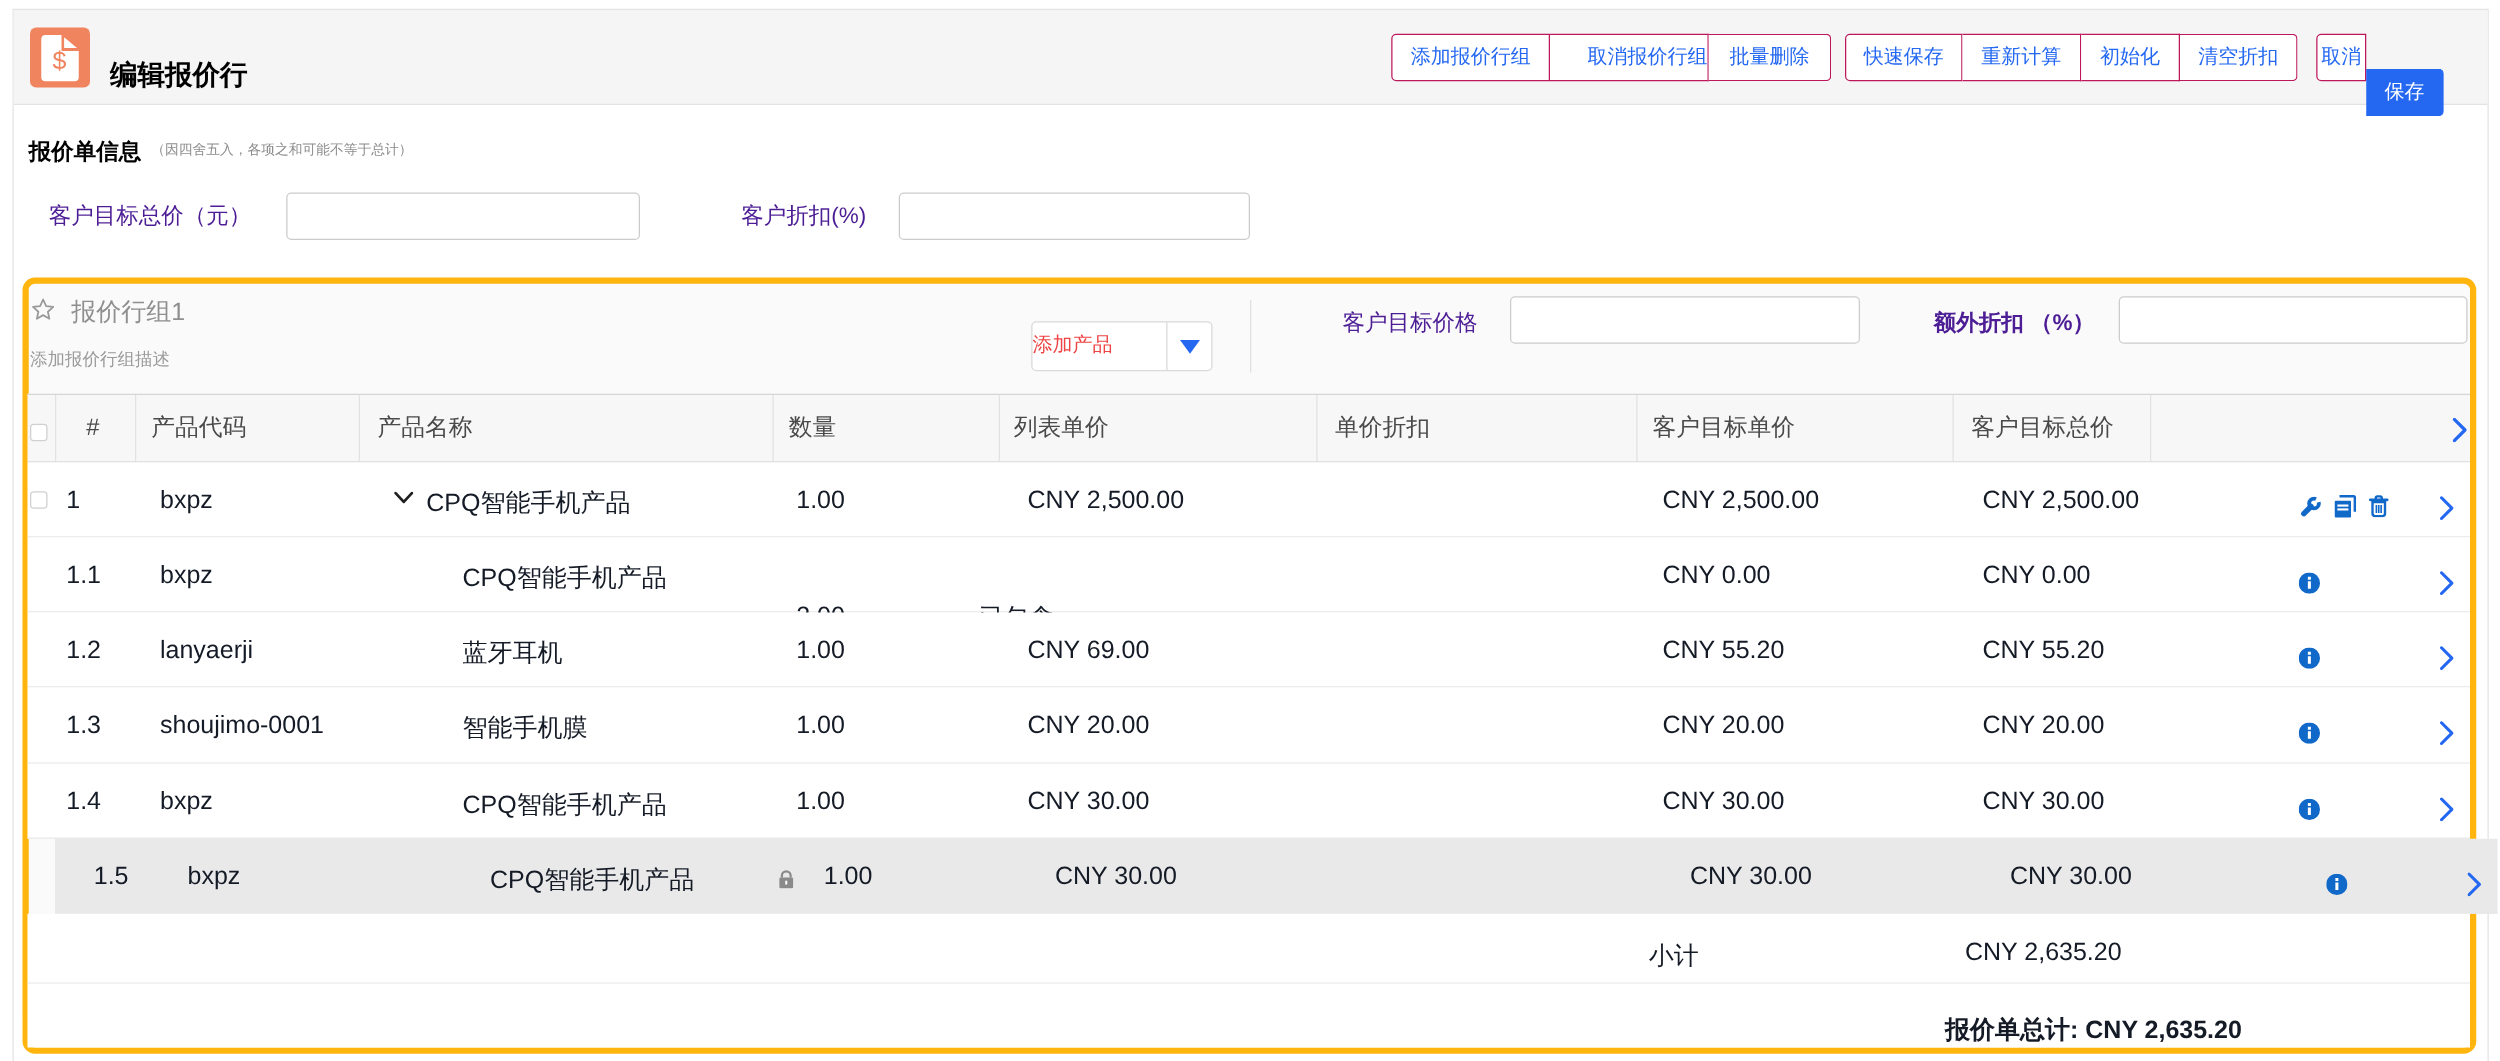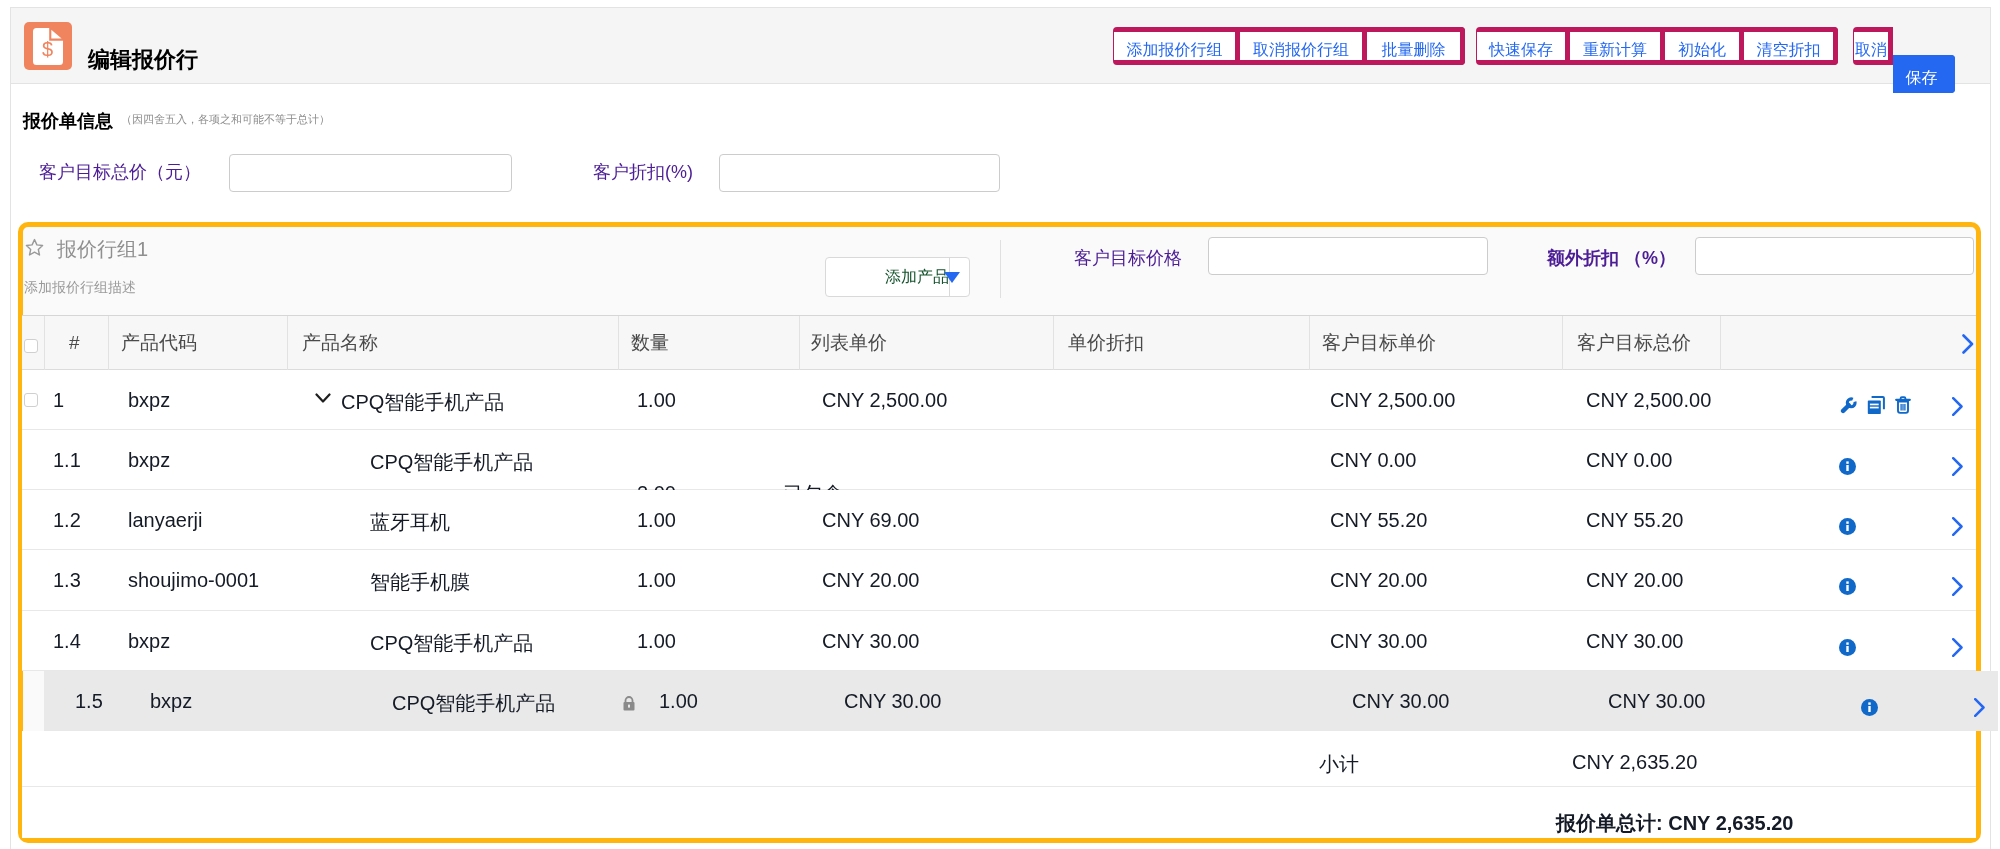--- a/index.html
+++ b/index.html
@@ -9,7 +9,7 @@
   .topbar{position:absolute;left:11px;top:8px;width:1979px;height:75px;background:#f5f5f5;border-bottom:1px solid #e3e3e3;box-sizing:content-box;}
   .appicon{position:absolute;left:24px;top:22px;width:48px;height:48px;background:#f0845f;border-radius:5px;}
   .title{position:absolute;left:88px;top:48px;font-size:22px;font-weight:bold;color:#000;line-height:24px;}
-  .btn{display:inline-block;box-sizing:border-box;height:38px;line-height:36px;text-align:center;font-size:16px;color:#2468f2;background:#fff;border:5px solid #be185d;vertical-align:top;}
+  .btn{display:inline-block;box-sizing:border-box;height:38px;line-height:36px;text-align:center;font-size:16px;color:#2468f2;background:#fff;border:1px solid #be185d;vertical-align:top;}
   .bgrp{position:absolute;top:27px;white-space:nowrap;font-size:0;}
   .bgrp .btn{border-left-width:0;}
   .bgrp .btn:first-child{border-left-width:1px;border-radius:4px 0 0 4px;}

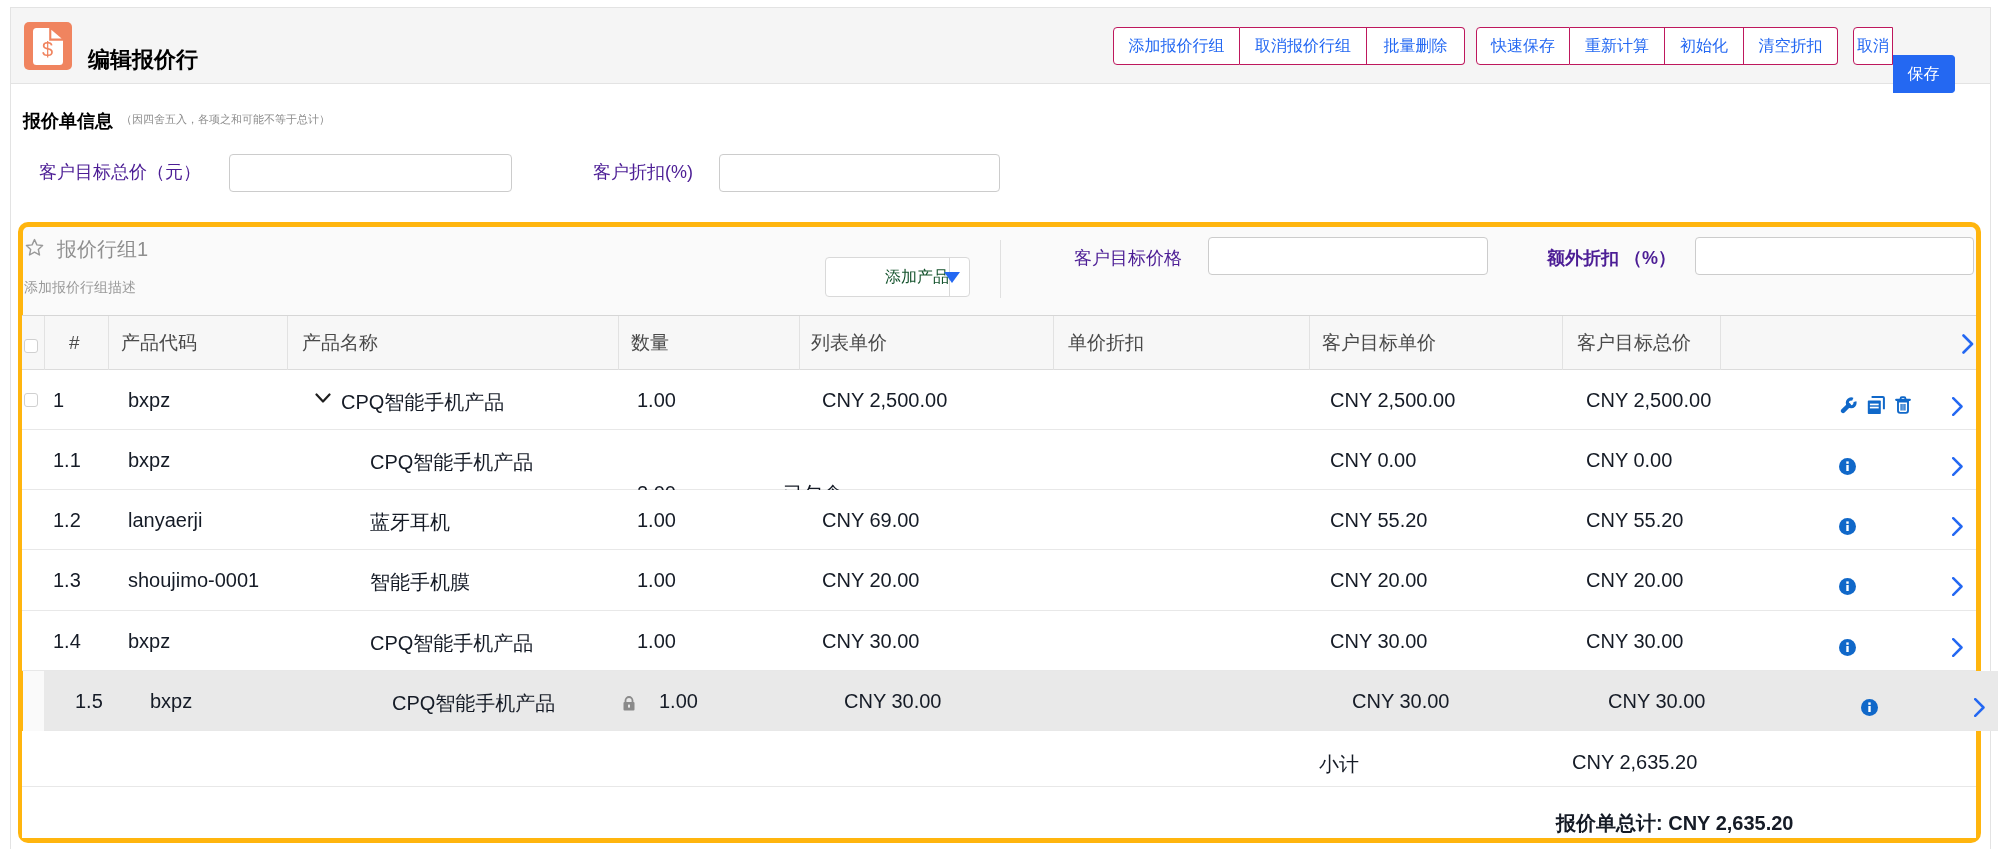--- a/index.html
+++ b/index.html
@@ -49,7 +49,7 @@
 </div>
 <div class="title">编辑报价行</div>
 <div class="bgrp" style="left:1113px;">
-  <div class="btn" style="width:127px;">添加报价行组</div><div class="btn" style="width:127px;">取消报价行组</div><div class="btn" style="width:98px;">批量删除</div>
+  <div class="btn" style="width:127px;">添加报价行组</div><div class="btn" style="width:127px;text-align:right;">取消报价行组</div><div class="btn" style="width:98px;">批量删除</div>
 </div>
 <div class="bgrp" style="left:1476px;">
   <div class="btn" style="width:94px;">快速保存</div><div class="btn" style="width:95px;">重新计算</div><div class="btn" style="width:79px;">初始化</div><div class="btn" style="width:94px;">清空折扣</div>

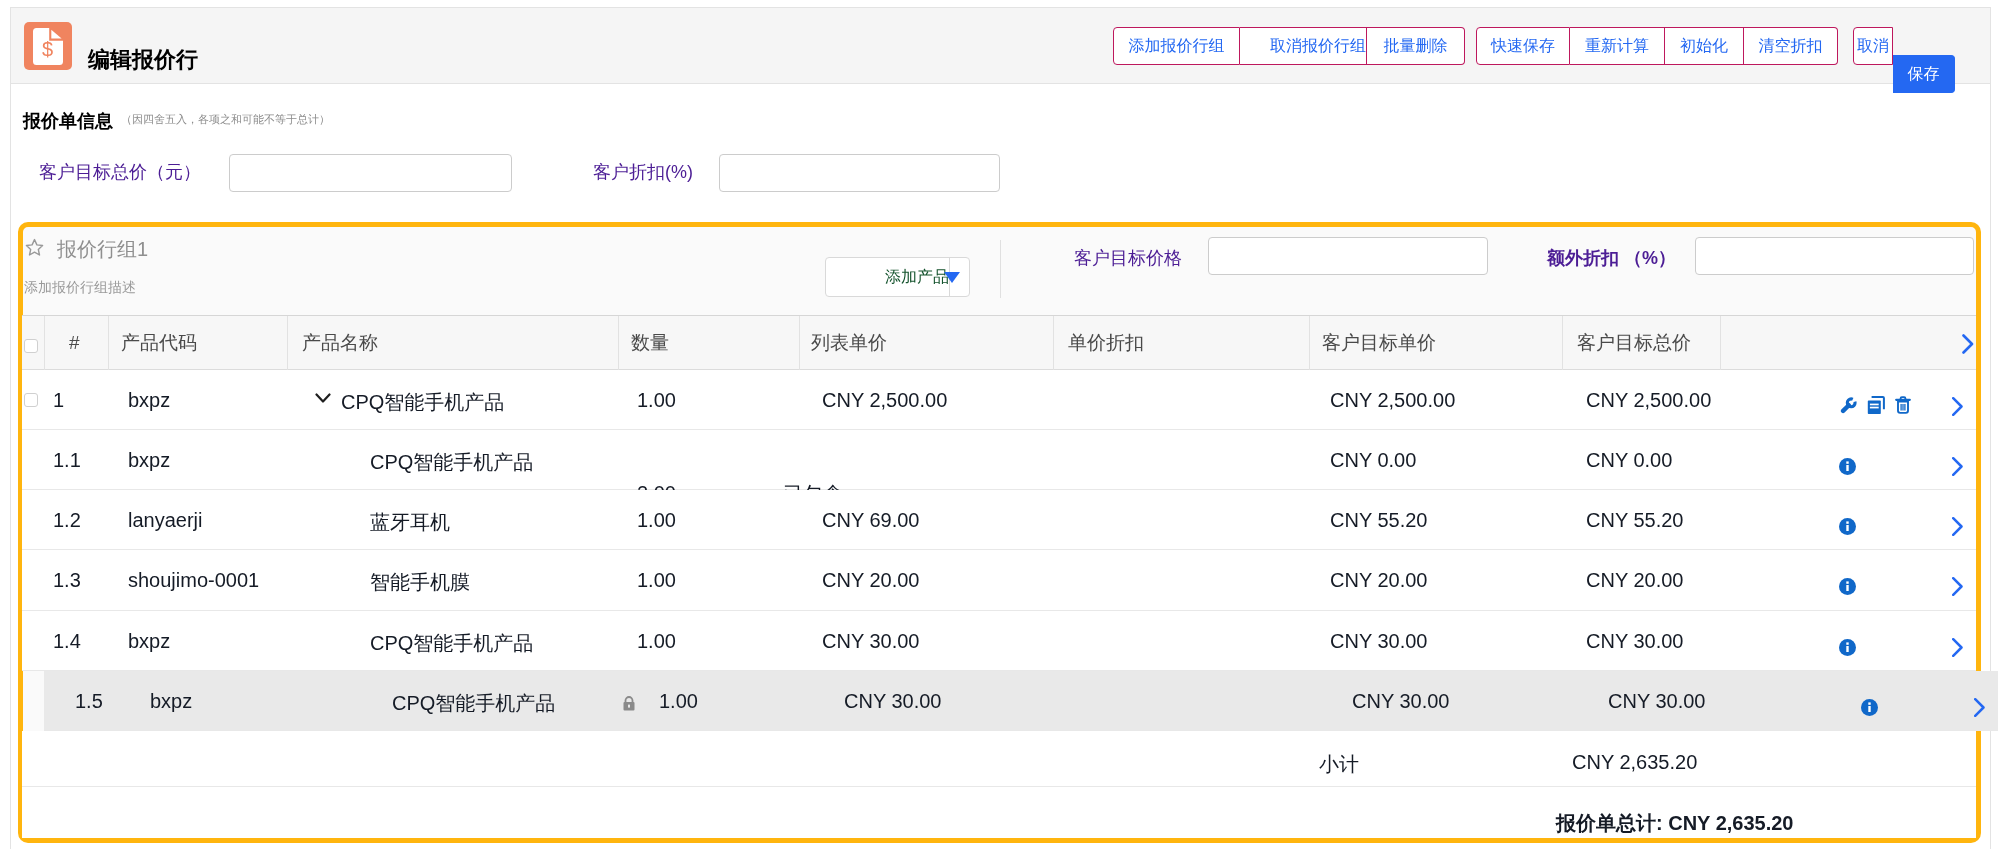--- a/index.html
+++ b/index.html
@@ -23,7 +23,7 @@
   .gtitle{position:absolute;left:57px;top:236px;font-size:20px;color:#8f8f8f;}
   .gdesc{position:absolute;left:24px;top:279px;font-size:14px;color:#9a9a9a;}
   .addbtn{position:absolute;left:825px;top:257px;width:145px;height:40px;background:#fff;border:1px solid #d9d9d9;border-radius:4px;box-sizing:border-box;}
-  .addbtn .main{position:absolute;left:16px;top:0;width:107px;height:38px;line-height:38px;text-align:right;font-size:16px;color:#14532d;border-right:1px solid #d9d9d9;}
+  .addbtn .main{position:absolute;left:0;top:0;width:107px;height:38px;line-height:38px;text-align:left;font-size:16px;color:#ef4444;border-right:1px solid #d9d9d9;}
   .addbtn .caret{position:absolute;left:118px;top:14px;width:0;height:0;border-left:8.5px solid transparent;border-right:8.5px solid transparent;border-top:11px solid #2468f2;}
   .vdiv{position:absolute;left:1000px;top:240px;width:1px;height:58px;background:#e0e0e0;}
   

